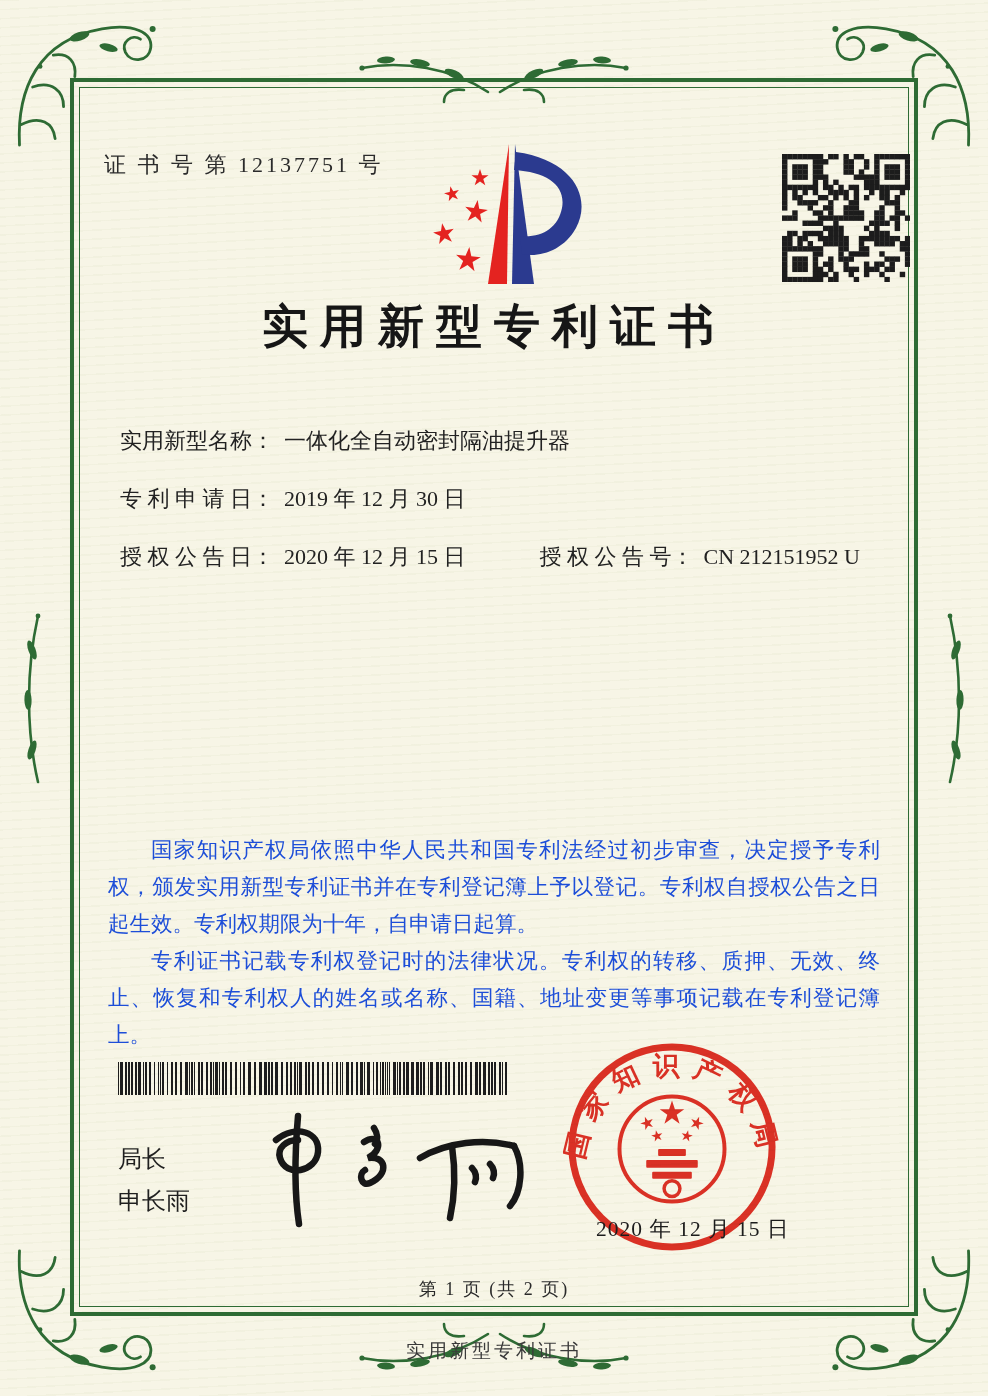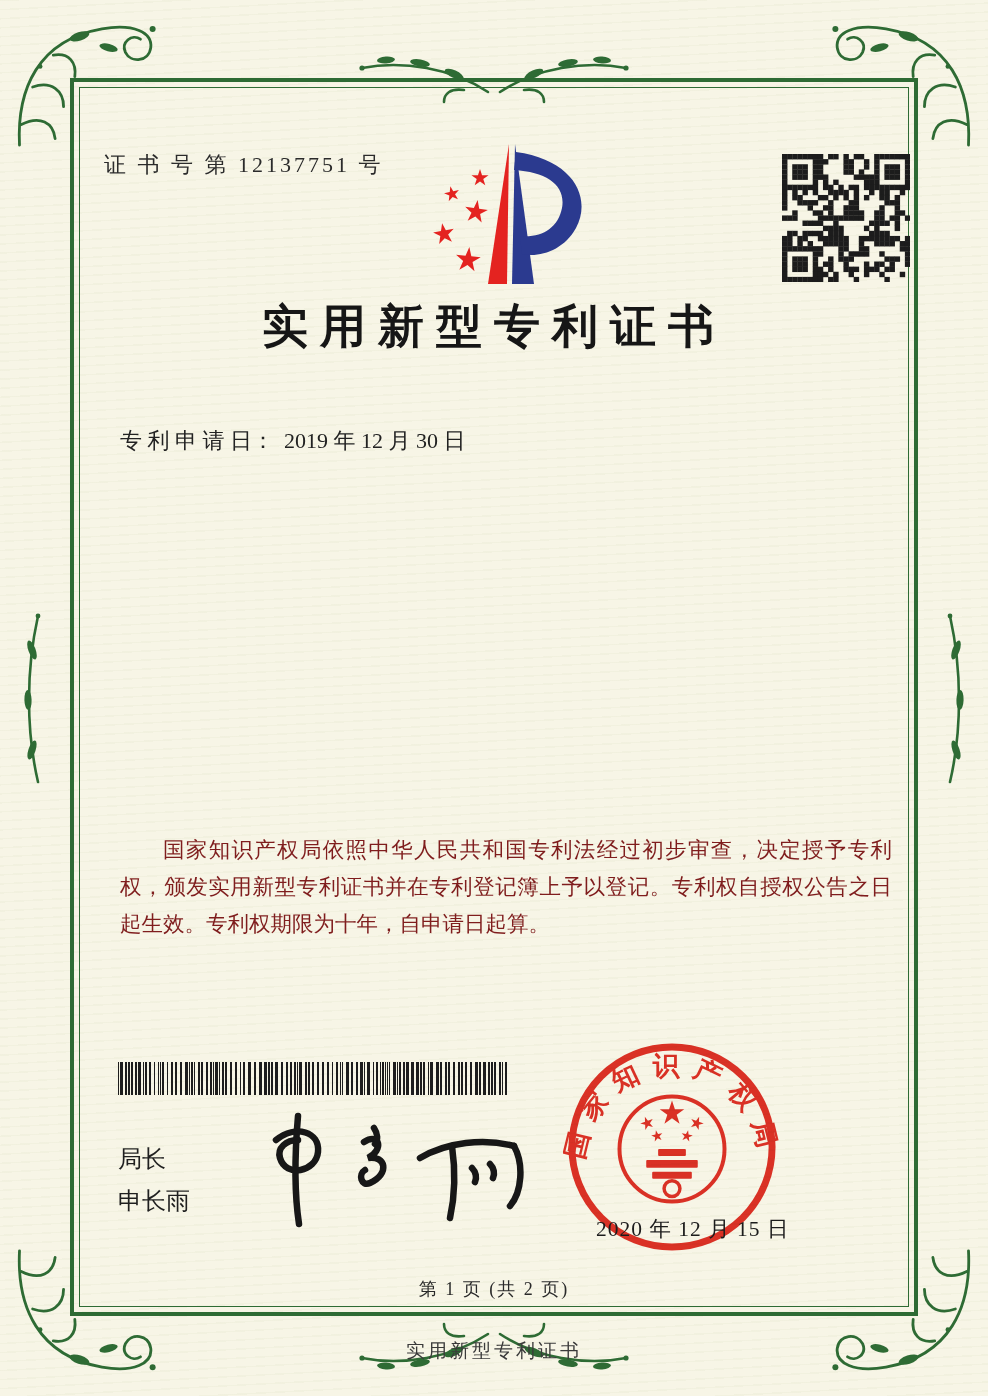--- a/index.html
+++ b/index.html
@@ -471,6 +471,9 @@
 
 <div class="abs fields">
   <div class="frow">
+    <span class="flabel">实用新型名称</span><span class="fcolon">：</span><span>一体化全自动密封隔油提升器</span>
+  </div>
+  <div class="frow">
     <span class="flabel">专利申请日</span><span class="fcolon">：</span><span>2019 年 12 月 30 日</span>
   </div>
 </div>

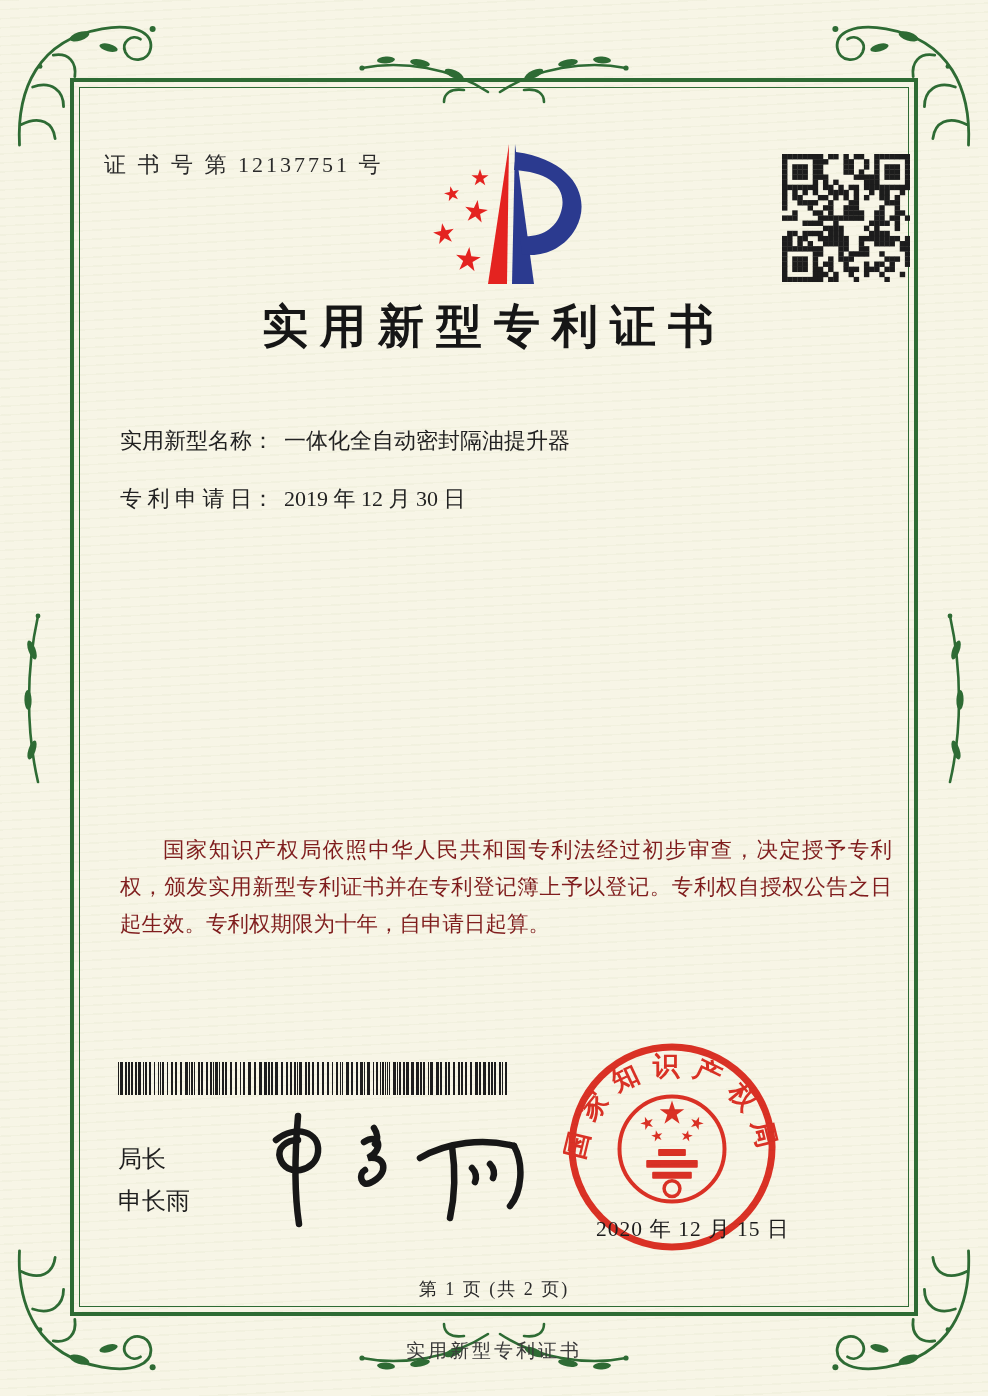--- a/index.html
+++ b/index.html
@@ -476,6 +476,9 @@
   <div class="frow">
     <span class="flabel">专利申请日</span><span class="fcolon">：</span><span>2019 年 12 月 30 日</span>
   </div>
+  <div class="frow">
+    <span class="flabel">授权公告日</span><span class="fcolon">：</span><span>2020 年 12 月 15 日</span><span class="grant-gap"></span><span class="flabel">授权公告号</span><span class="fcolon">：</span><span>CN 212151952 U</span>
+  </div>
 </div>
 
 <div class="abs paras">

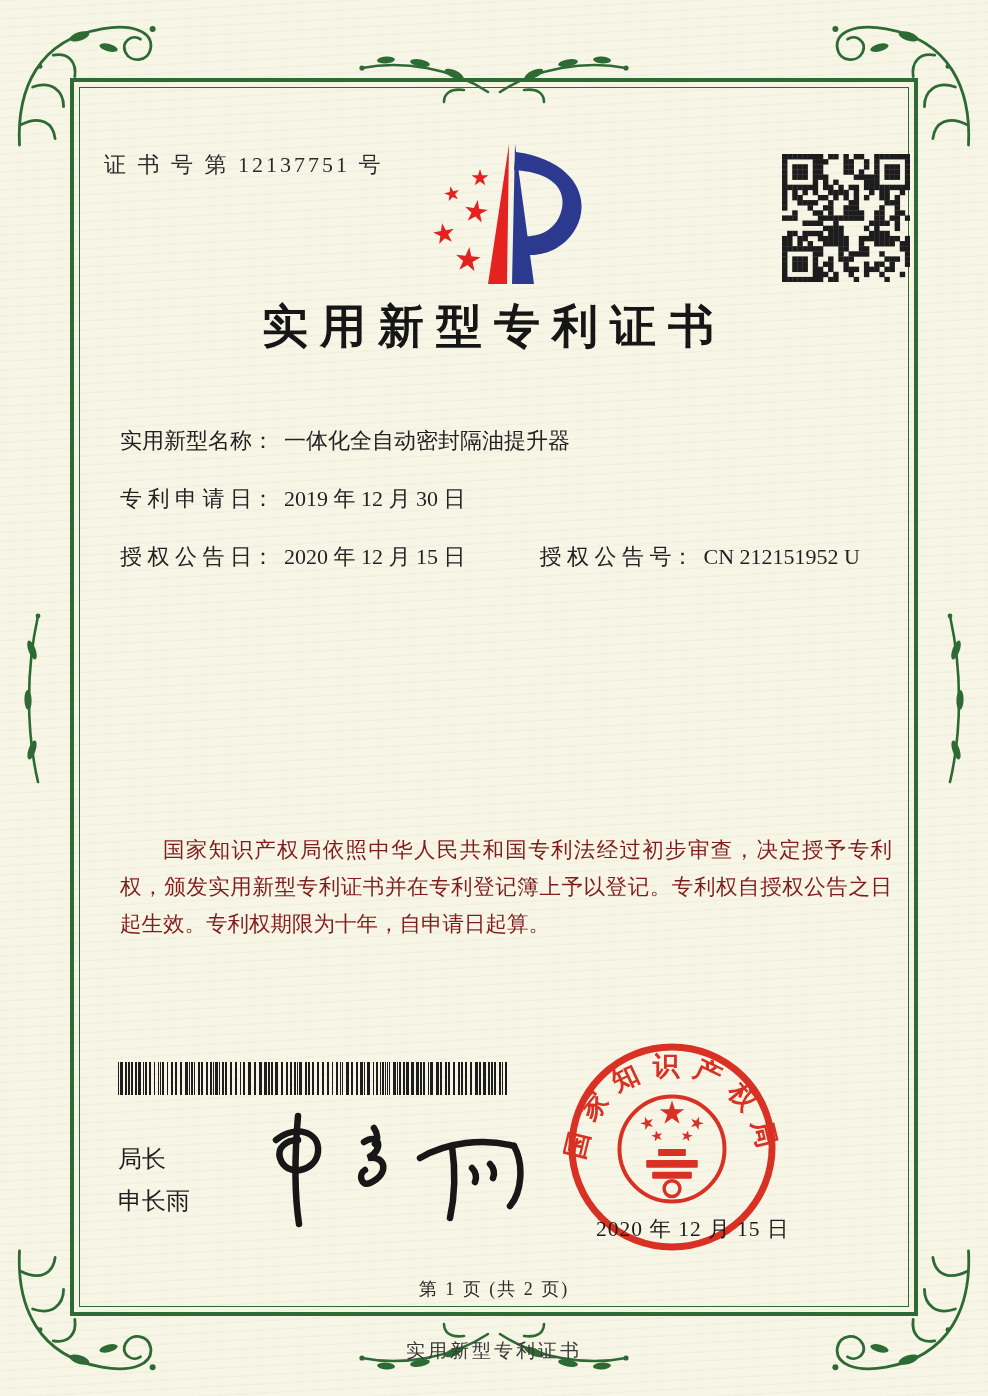--- a/index.html
+++ b/index.html
@@ -37,8 +37,8 @@
   .fcolon{display:inline-block;margin-right:10px;}
   .grant-gap{display:inline-block;width:74px;}
   
-  .paras{left:120px;top:832px;width:772px;font-size:21.5px;line-height:37px;
-         text-align:justify;color:#7f1d1d;}
+  .paras{left:108px;top:832px;width:772px;font-size:21.5px;line-height:37px;
+         text-align:justify;color:#1d4ed8;}
   .paras p{margin:0;text-indent:2em;}
   
   .barcode{left:118px;top:1062px;width:398px;height:33px;display:flex;align-items:stretch;}

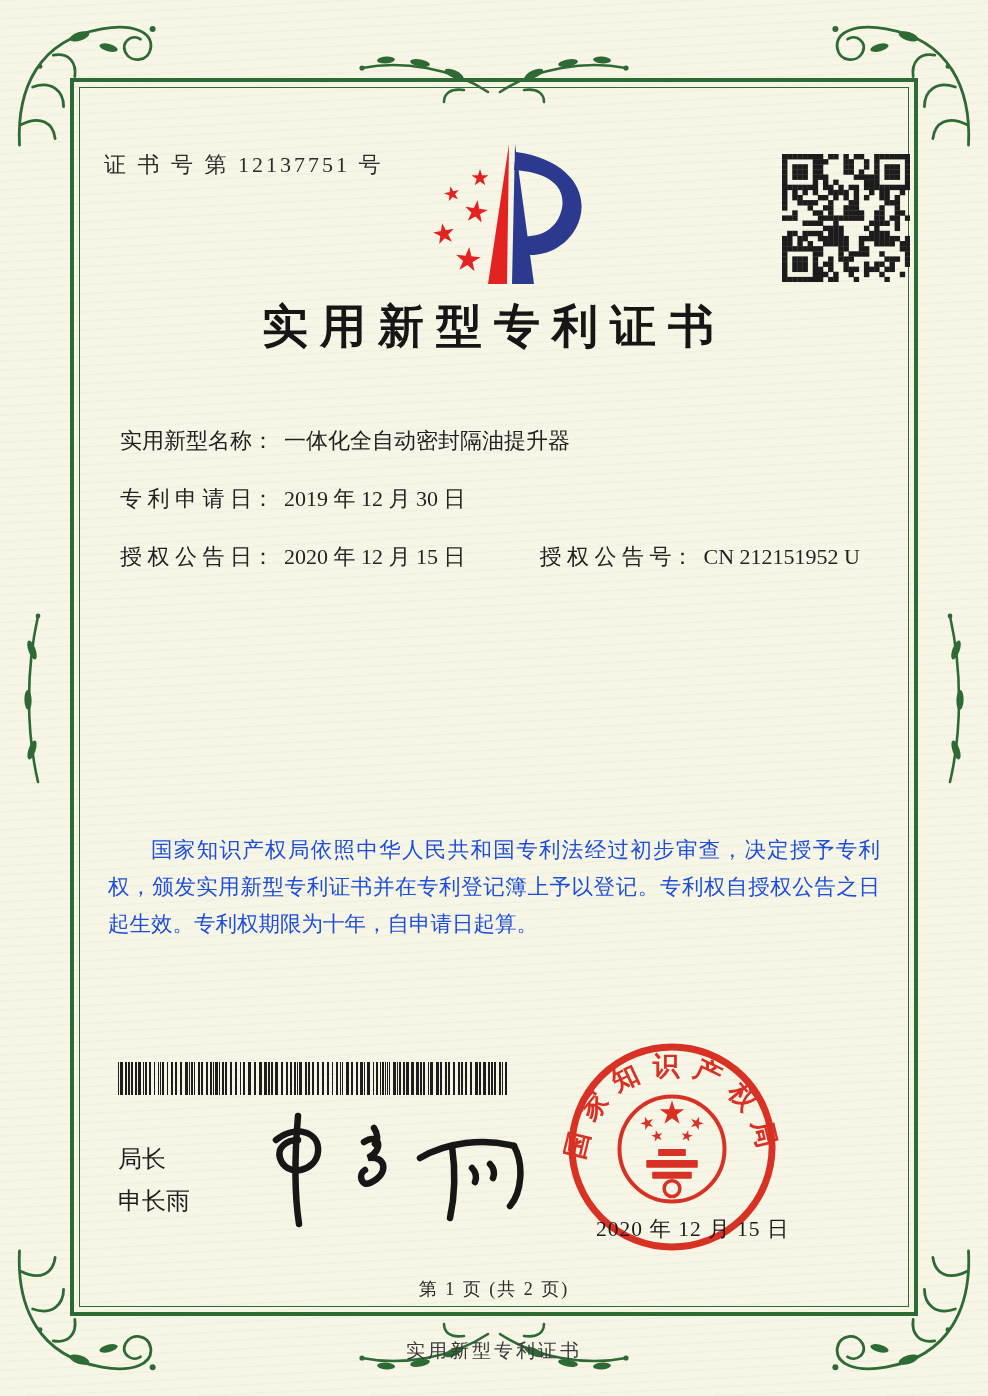--- a/index.html
+++ b/index.html
@@ -483,6 +483,7 @@
 
 <div class="abs paras">
   <p>国家知识产权局依照中华人民共和国专利法经过初步审查，决定授予专利权，颁发实用新型专利证书并在专利登记簿上予以登记。专利权自授权公告之日起生效。专利权期限为十年，自申请日起算。</p>
+  <p>专利证书记载专利权登记时的法律状况。专利权的转移、质押、无效、终止、恢复和专利权人的姓名或名称、国籍、地址变更等事项记载在专利登记簿上。</p>
 </div>
 
 <div class="abs barcode" id="barcode">

